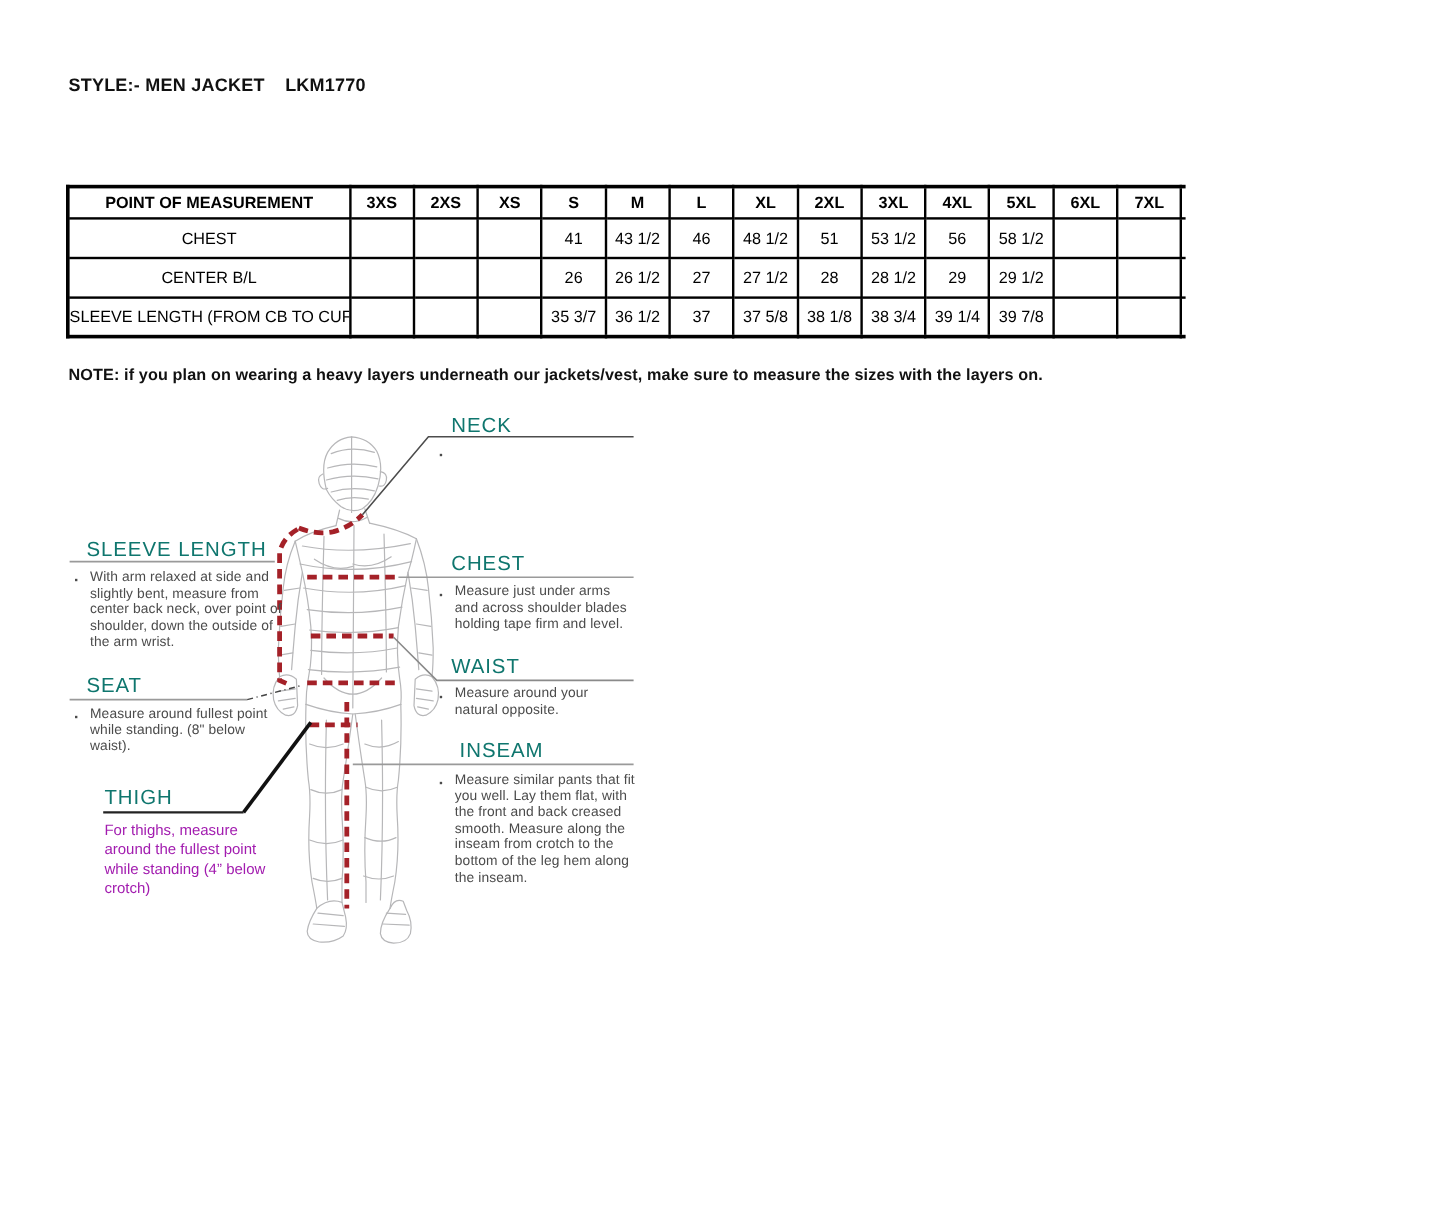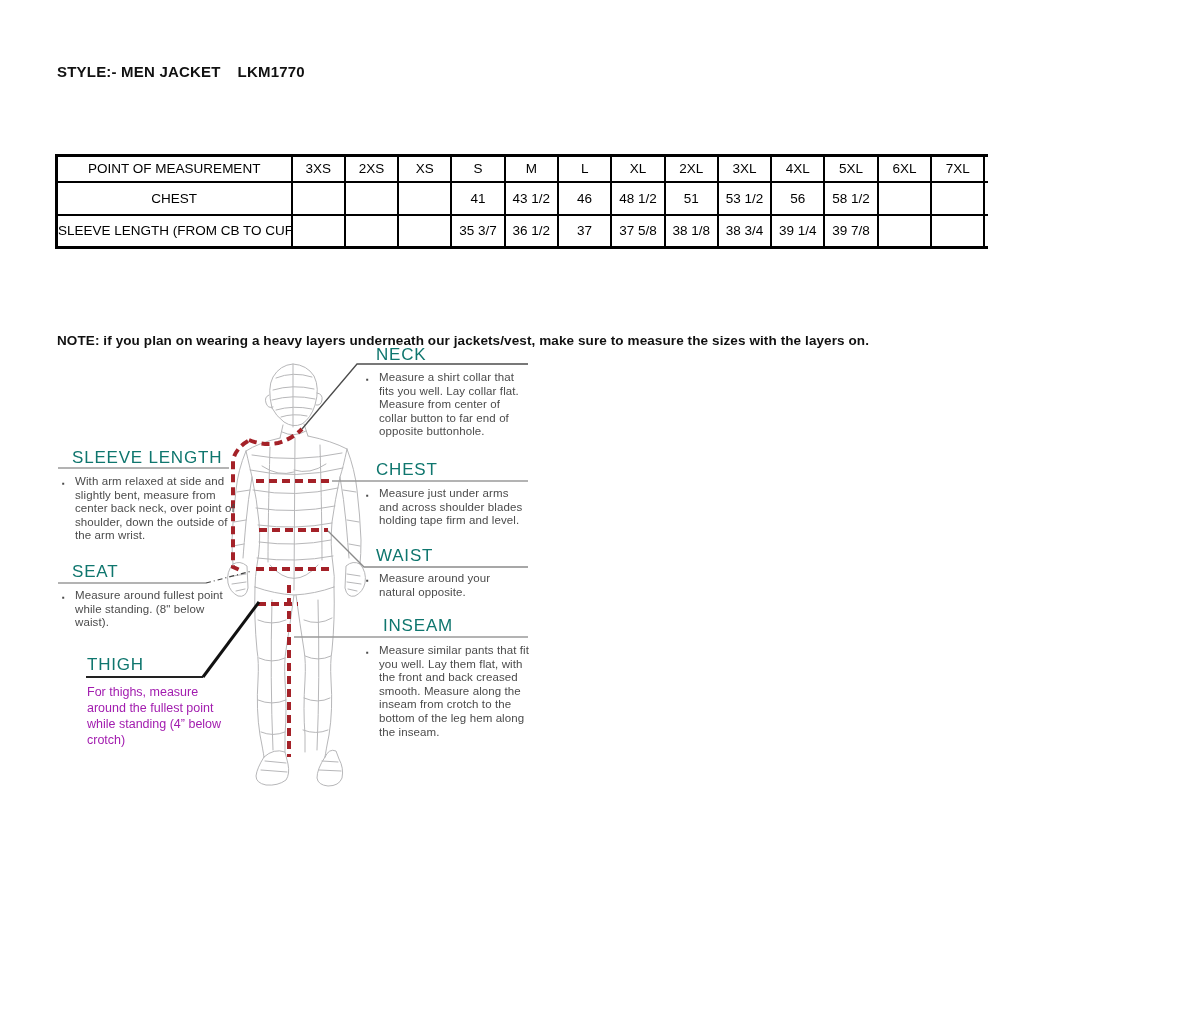--- a/index.html
+++ b/index.html
@@ -22,7 +22,7 @@
     border:2px solid #000; font-size:13.5px; text-align:center;
     vertical-align:middle; padding:0; overflow:hidden; white-space:nowrap;
   }
-  table.size-table th { height:26px; font-weight:normal; }
+  table.size-table th { height:26px; font-weight:bold; }
   table.size-table td { height:33px; font-weight:normal; }
   th.c-pom, td.rowlabel { text-align:left; padding-left:4px; font-weight:bold; }
   

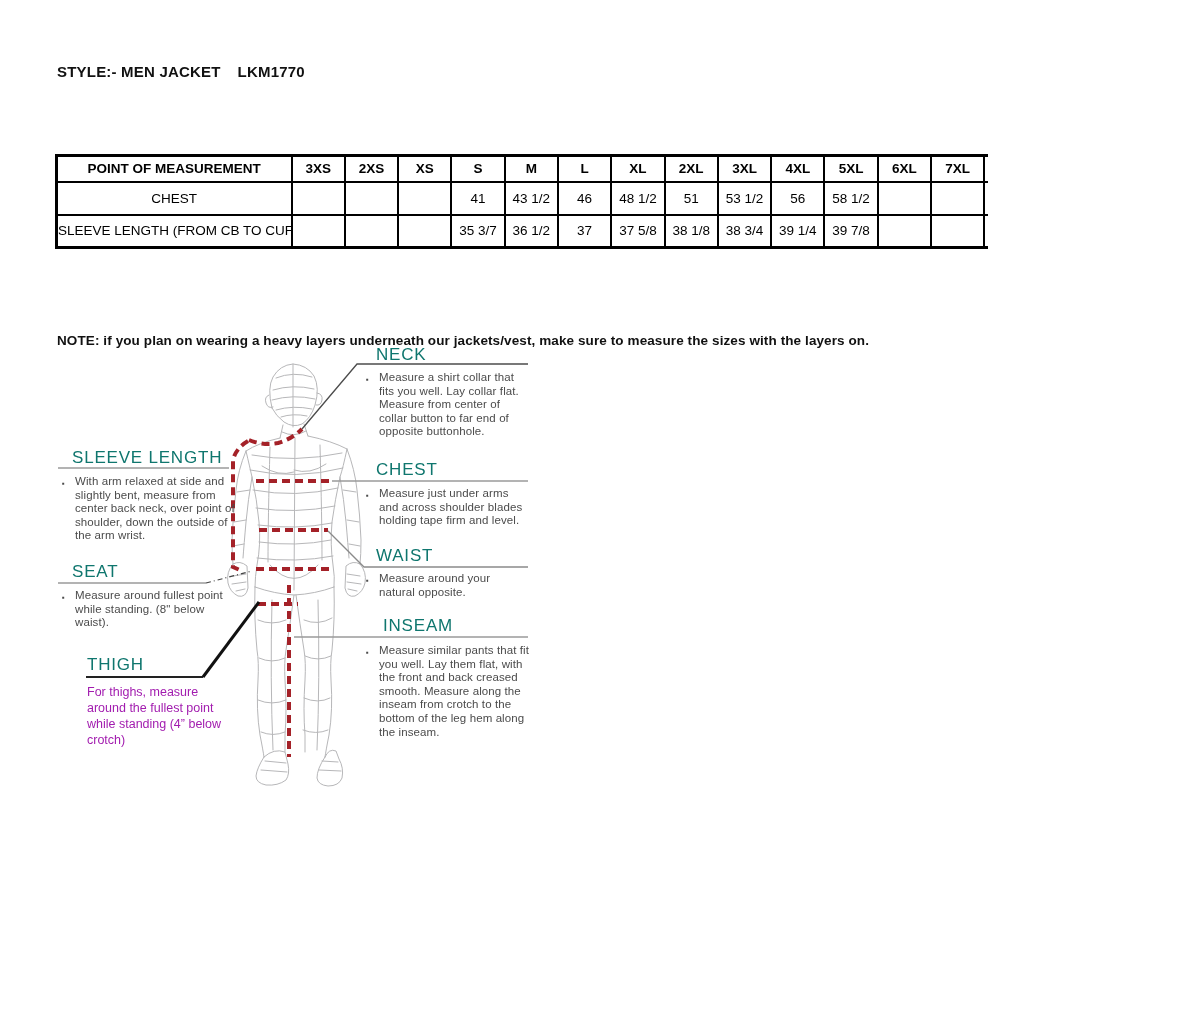--- a/index.html
+++ b/index.html
@@ -104,6 +104,25 @@
         <td></td>
       </tr>
       <tr>
+        <td class="rowlabel">CENTER B/L</td>
+        <td></td>
+        <td></td>
+        <td></td>
+        <td>26</td>
+        <td>26 1/2</td>
+        <td>27</td>
+        <td>27 1/2</td>
+        <td>28</td>
+        <td>28 1/2</td>
+        <td>29</td>
+        <td>29 1/2</td>
+        <td></td>
+        <td></td>
+        <td></td>
+        <td></td>
+        <td></td>
+      </tr>
+      <tr>
         <td class="rowlabel">SLEEVE LENGTH (FROM CB TO CUFF)</td>
         <td></td>
         <td></td>

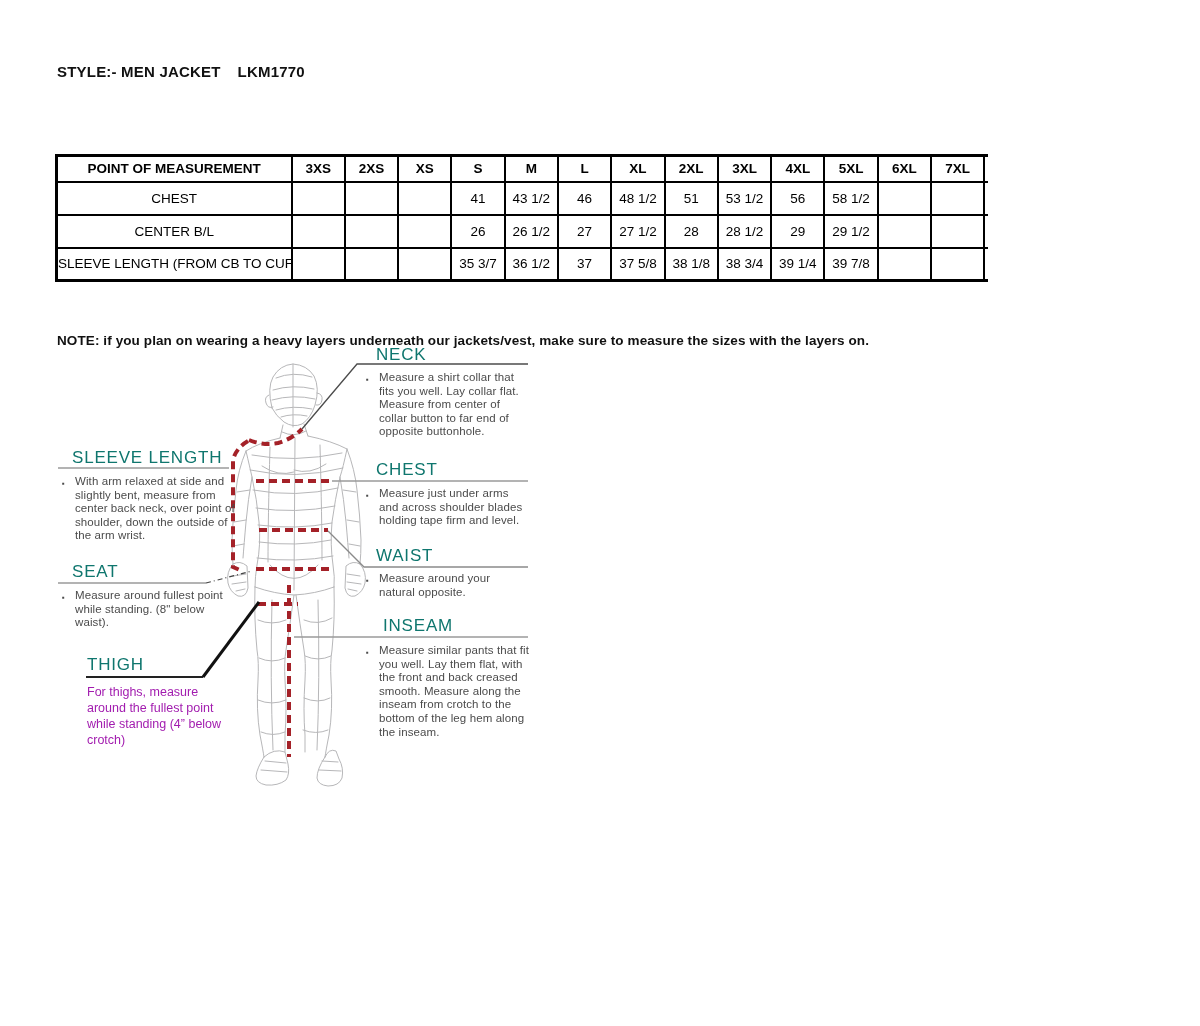--- a/index.html
+++ b/index.html
@@ -28,7 +28,7 @@
   
   .note {
     position:absolute; left:57px; top:305px; font-size:13.5px;
-    font-weight:bold; color:#111; letter-spacing:.1px;margin-top:28px;
+    font-weight:bold; color:#111; letter-spacing:.1px;
   }
   
   svg.diagram { position:absolute; left:0; top:0; width:1200px; height:1026px; }

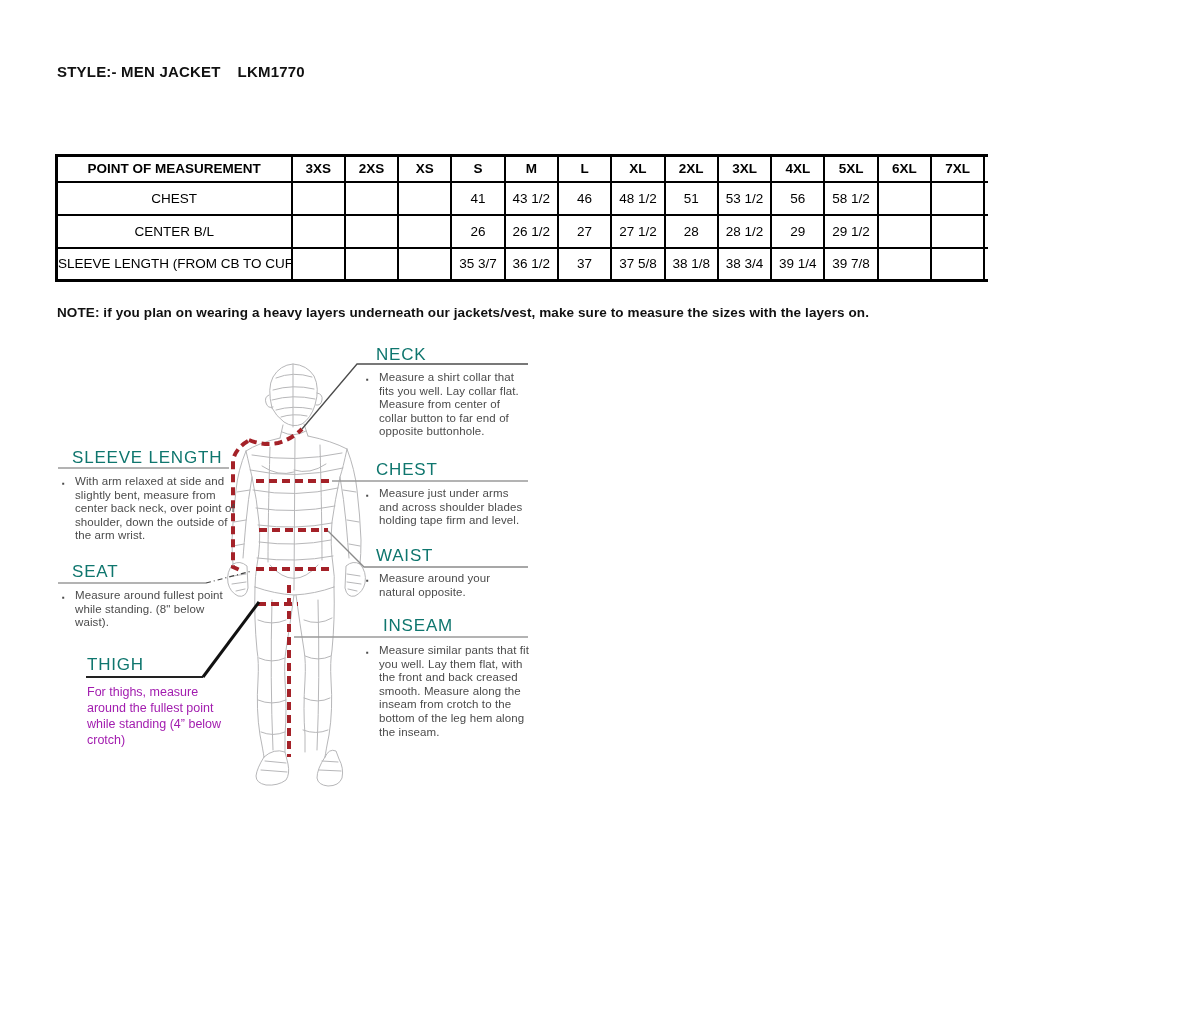--- a/index.html
+++ b/index.html
@@ -273,7 +273,6 @@
   <div class="g-label" style="left:376px; top:345px;">NECK</div>
   <div class="g-desc" style="left:379px; top:371px; width:152px;">
     <span class="bullet">▪</span>
-    <span>Measure a shirt collar that fits you well. Lay collar flat. Measure from center of collar button to far end of opposite buttonhole.</span>
   </div>
 
   <div class="g-label" style="left:376px; top:460px;">CHEST</div>

